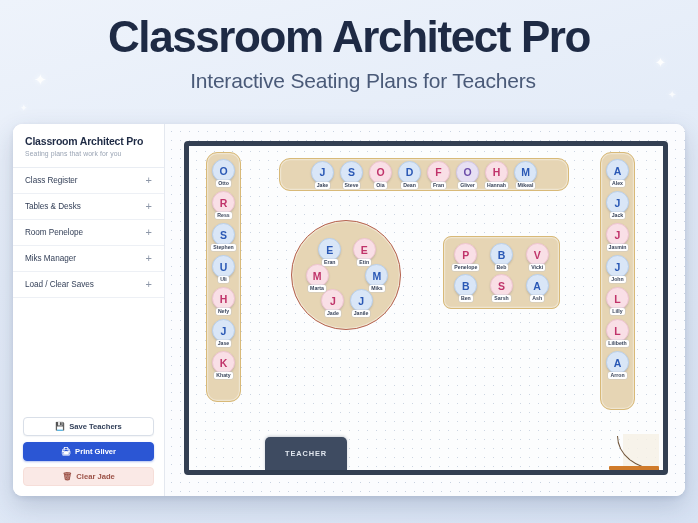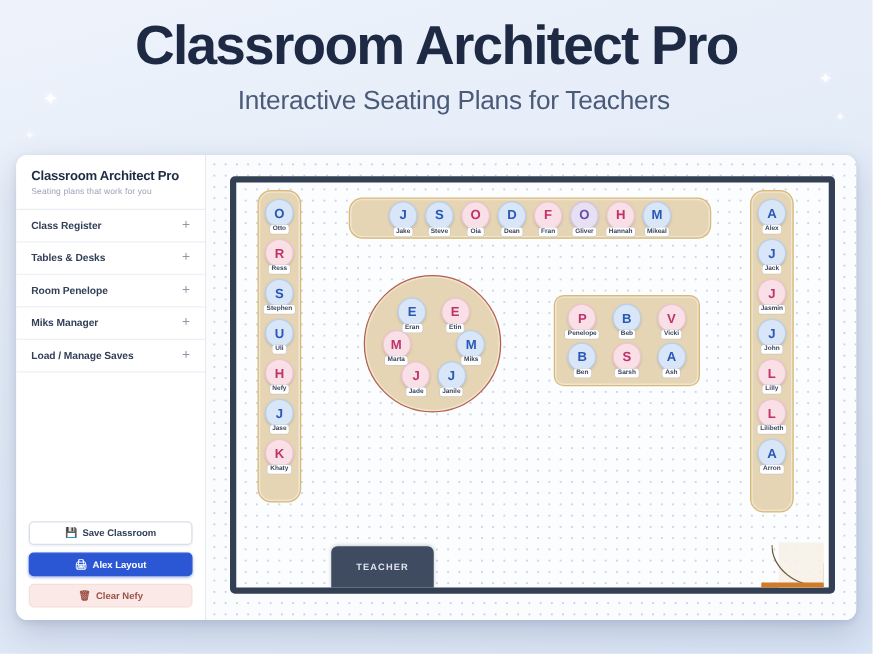--- a/index.html
+++ b/index.html
@@ -103,7 +103,7 @@
   }
   .nav-label {
     font-size: 8.2px;
-    font-weight: 700;
+    font-weight: 400;
     color: #333f57;
     letter-spacing: -.05px;
   }

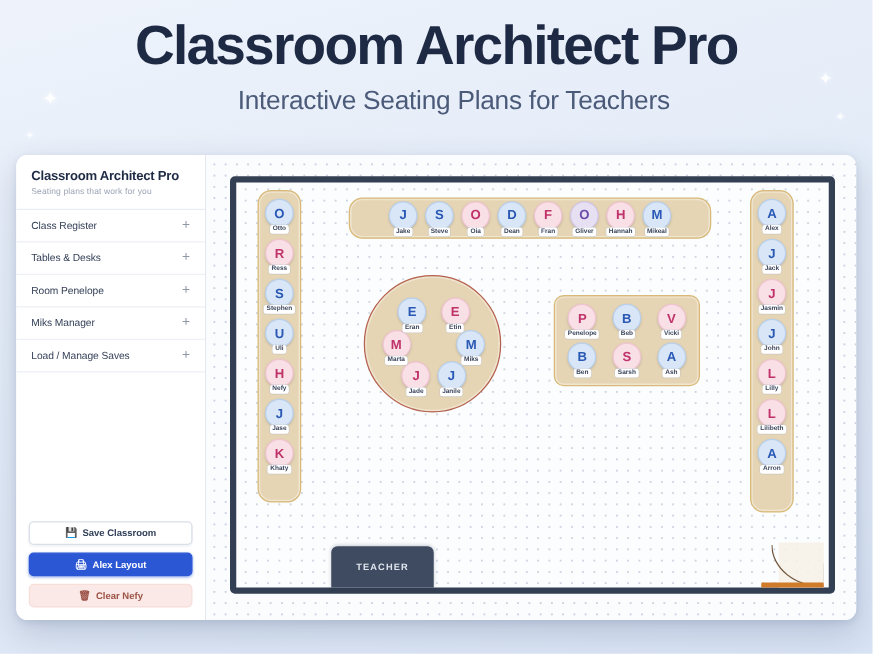--- a/index.html
+++ b/index.html
@@ -336,7 +336,7 @@
           <span class="nav-plus">+</span>
         </div>
         <div class="nav-item">
-          <span class="nav-label">Load / Manage Saves</span>
+          <span class="nav-label">Load / Clear Saves</span>
           <span class="nav-plus">+</span>
         </div>
       </nav>

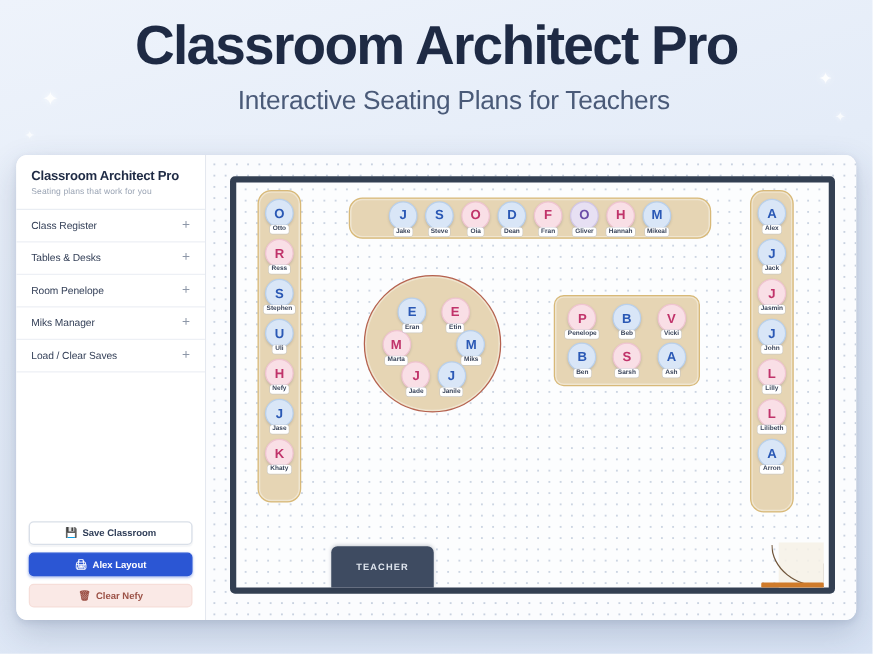--- a/index.html
+++ b/index.html
@@ -343,7 +343,7 @@
     <div class="side-actions" id="side-actions">
         <div class="btn btn-save">
           <span class="bi">💾</span>
-          <span>Save Classroom</span>
+          <span>Save Teachers</span>
         </div>
         <div class="btn btn-print">
           <span class="bi">🖨</span>

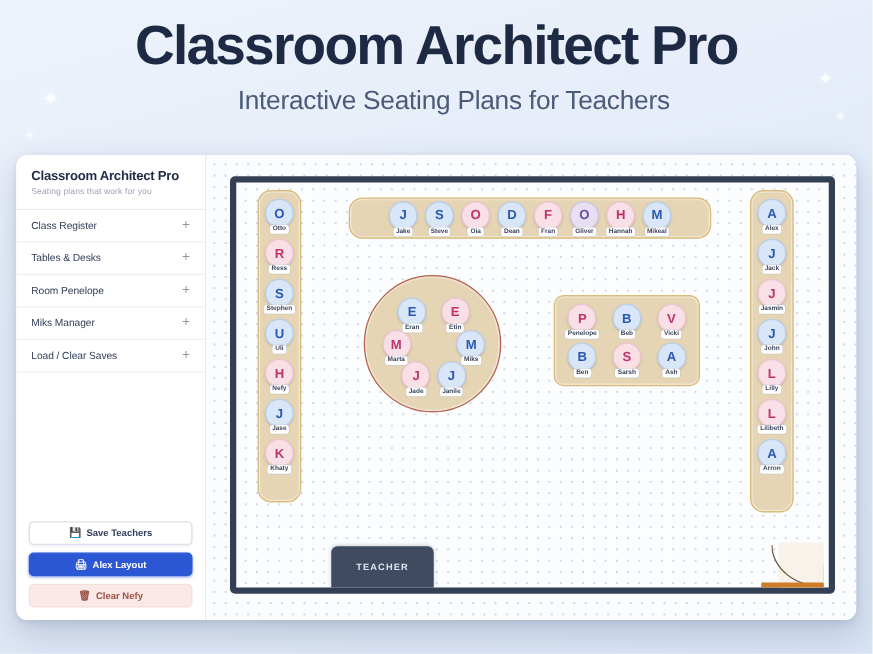--- a/index.html
+++ b/index.html
@@ -347,7 +347,7 @@
         </div>
         <div class="btn btn-print">
           <span class="bi">🖨</span>
-          <span>Alex Layout</span>
+          <span>Print Gliver</span>
         </div>
         <div class="btn btn-clear">
           <span class="bi">🗑</span>

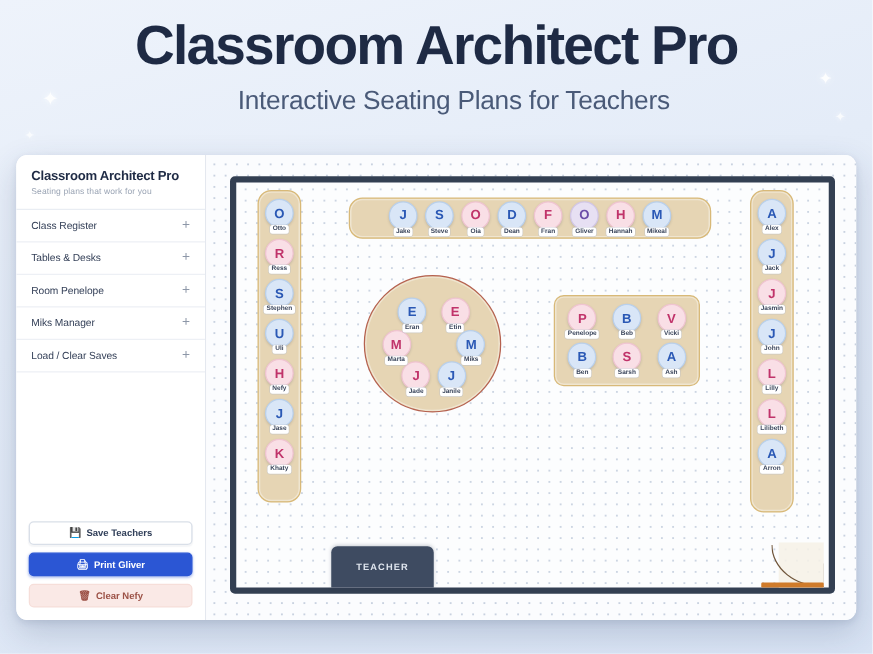--- a/index.html
+++ b/index.html
@@ -351,7 +351,7 @@
         </div>
         <div class="btn btn-clear">
           <span class="bi">🗑</span>
-          <span>Clear Nefy</span>
+          <span>Clear Jade</span>
         </div>
       </div>
   </aside>

